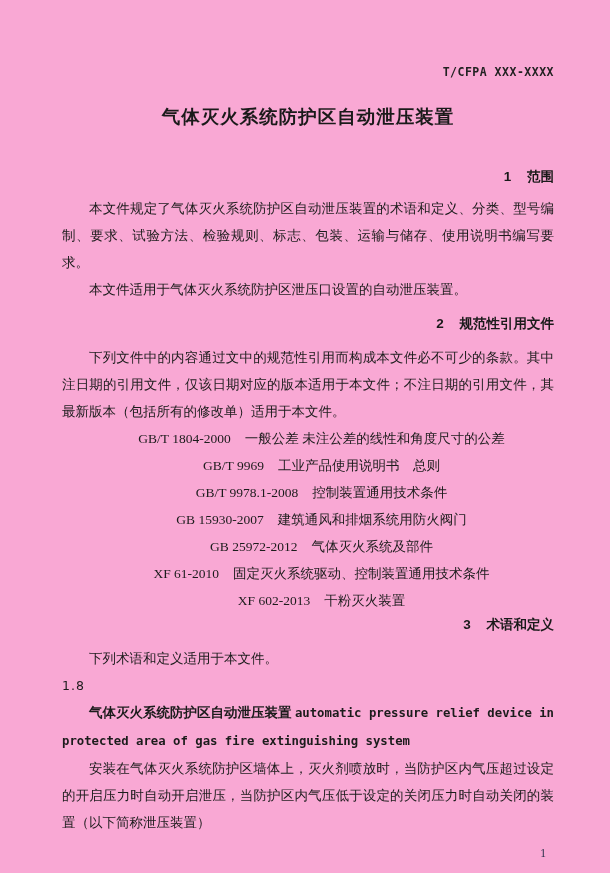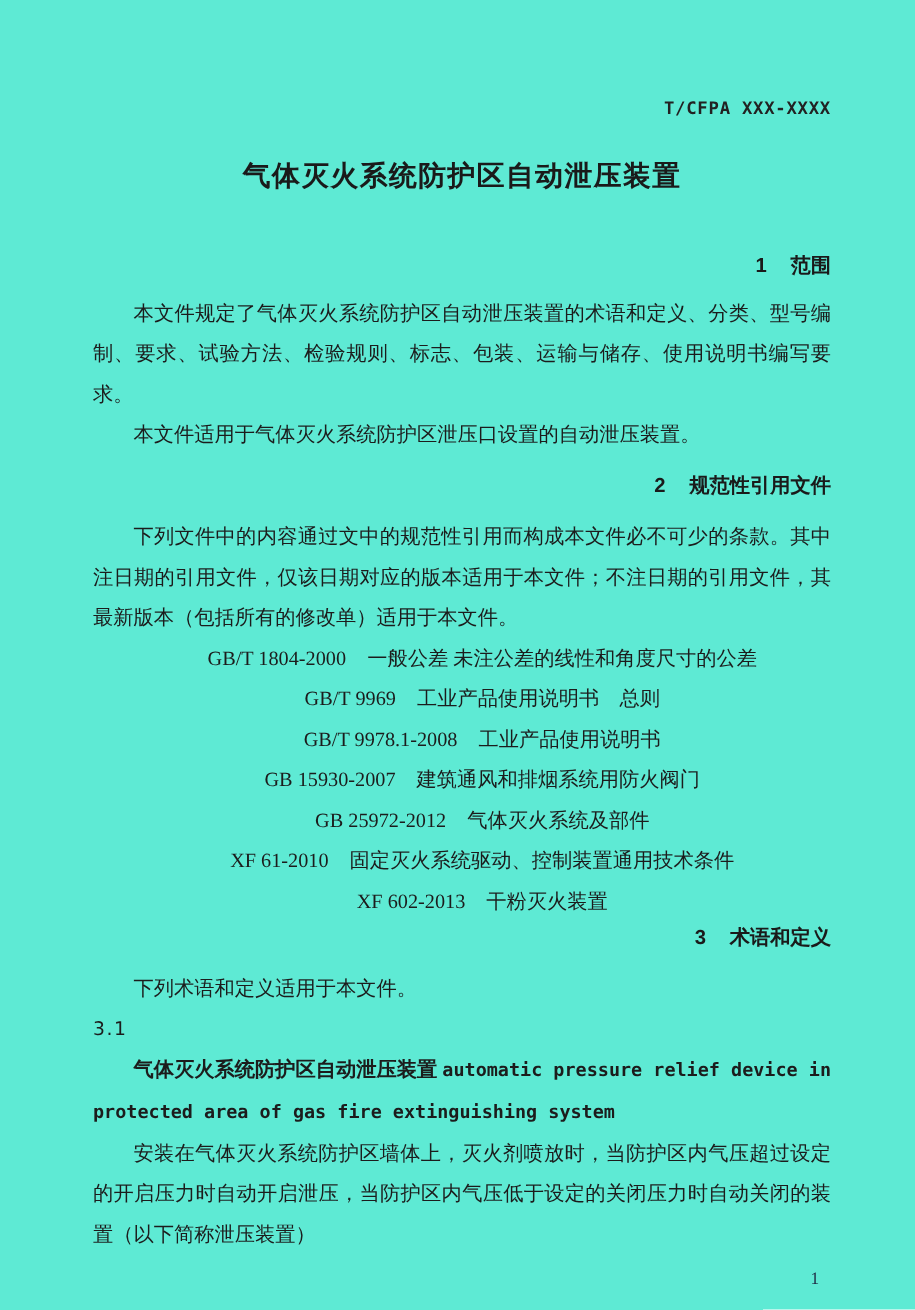--- a/index.html
+++ b/index.html
@@ -12,7 +12,7 @@
     width: 610px;
     height: 873px;
     box-sizing: border-box;
-    background: #5eead4;
+    background: #f9a8d4;
     padding: 64px 56px 0 62px;
     font-family: "Liberation Serif", "DejaVu Serif", serif;
     color: #1c1c1c;

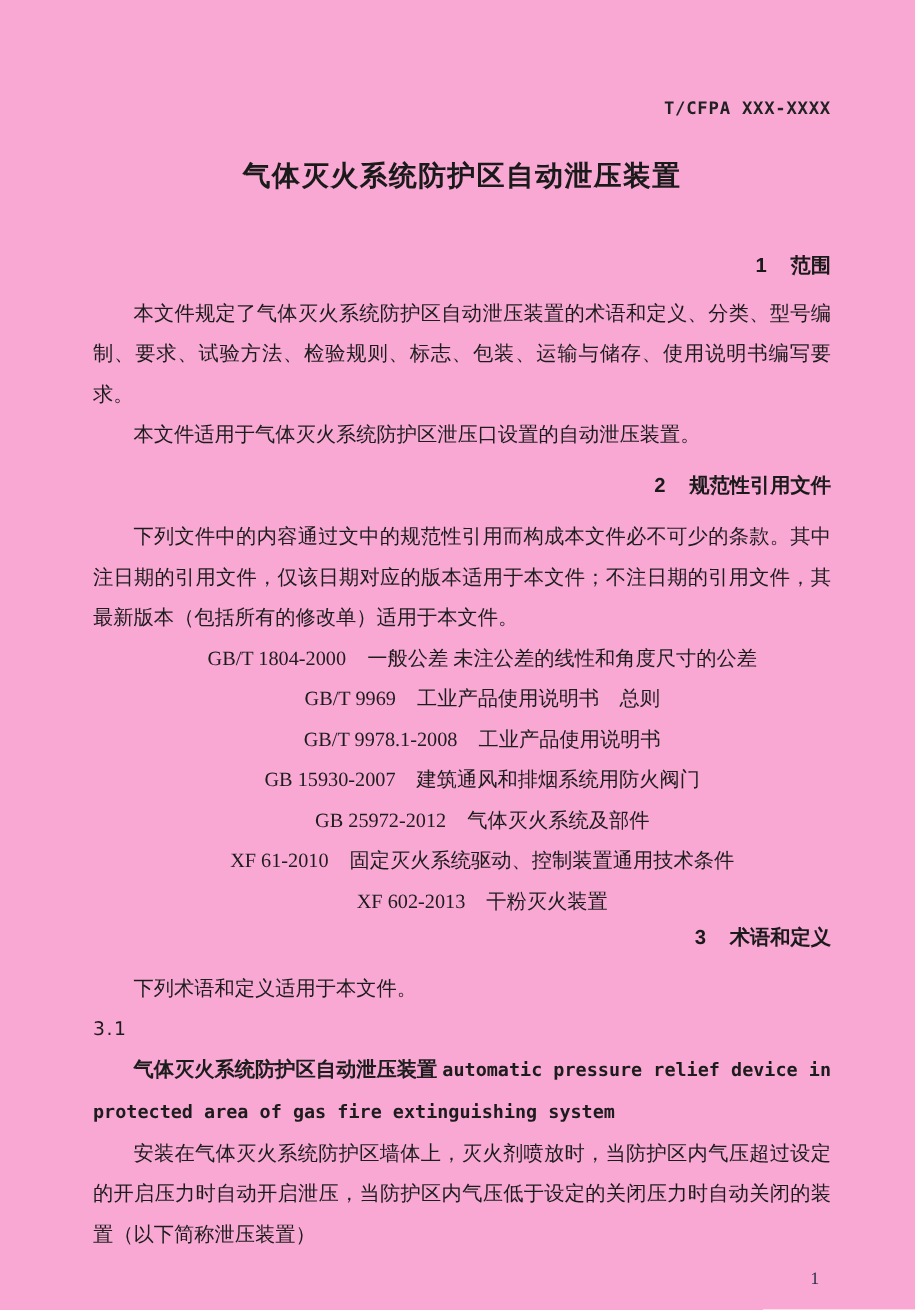--- a/index.html
+++ b/index.html
@@ -147,7 +147,7 @@
         <span class="ref-code">GB/T 9969</span><span class="ref-title">工业产品使用说明书　总则</span>
       </div>
       <div class="ref-item">
-        <span class="ref-code">GB/T 9978.1-2008</span><span class="ref-title">工业产品使用说明书</span>
+        <span class="ref-code">GB/T 9978.1-2008</span><span class="ref-title">控制装置通用技术条件</span>
       </div>
       <div class="ref-item">
         <span class="ref-code">GB 15930-2007</span><span class="ref-title">建筑通风和排烟系统用防火阀门</span>

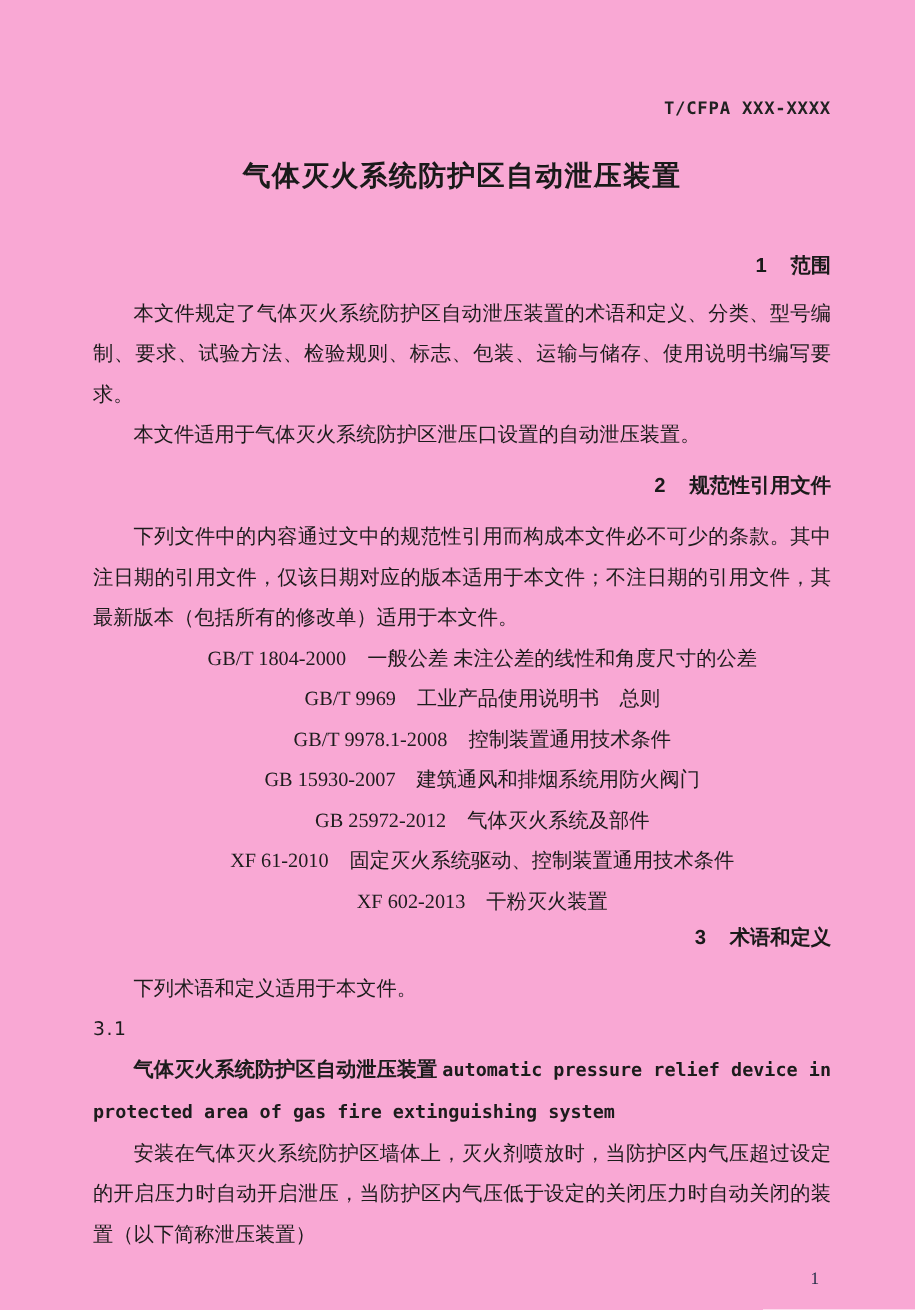--- a/index.html
+++ b/index.html
@@ -170,7 +170,7 @@
       <span class="sec-label">术语和定义</span>
     </h2>
     <p class="body-p after-h">下列术语和定义适用于本文件。</p>
-    <div class="term-num">3.1</div>
+    <div class="term-num">1.8</div>
     <p class="term-line">
       <span class="term-zh">气体灭火系统防护区自动泄压装置</span>
       <span class="term-en">automatic pressure relief device in protected area of gas fire extinguishing system</span>

